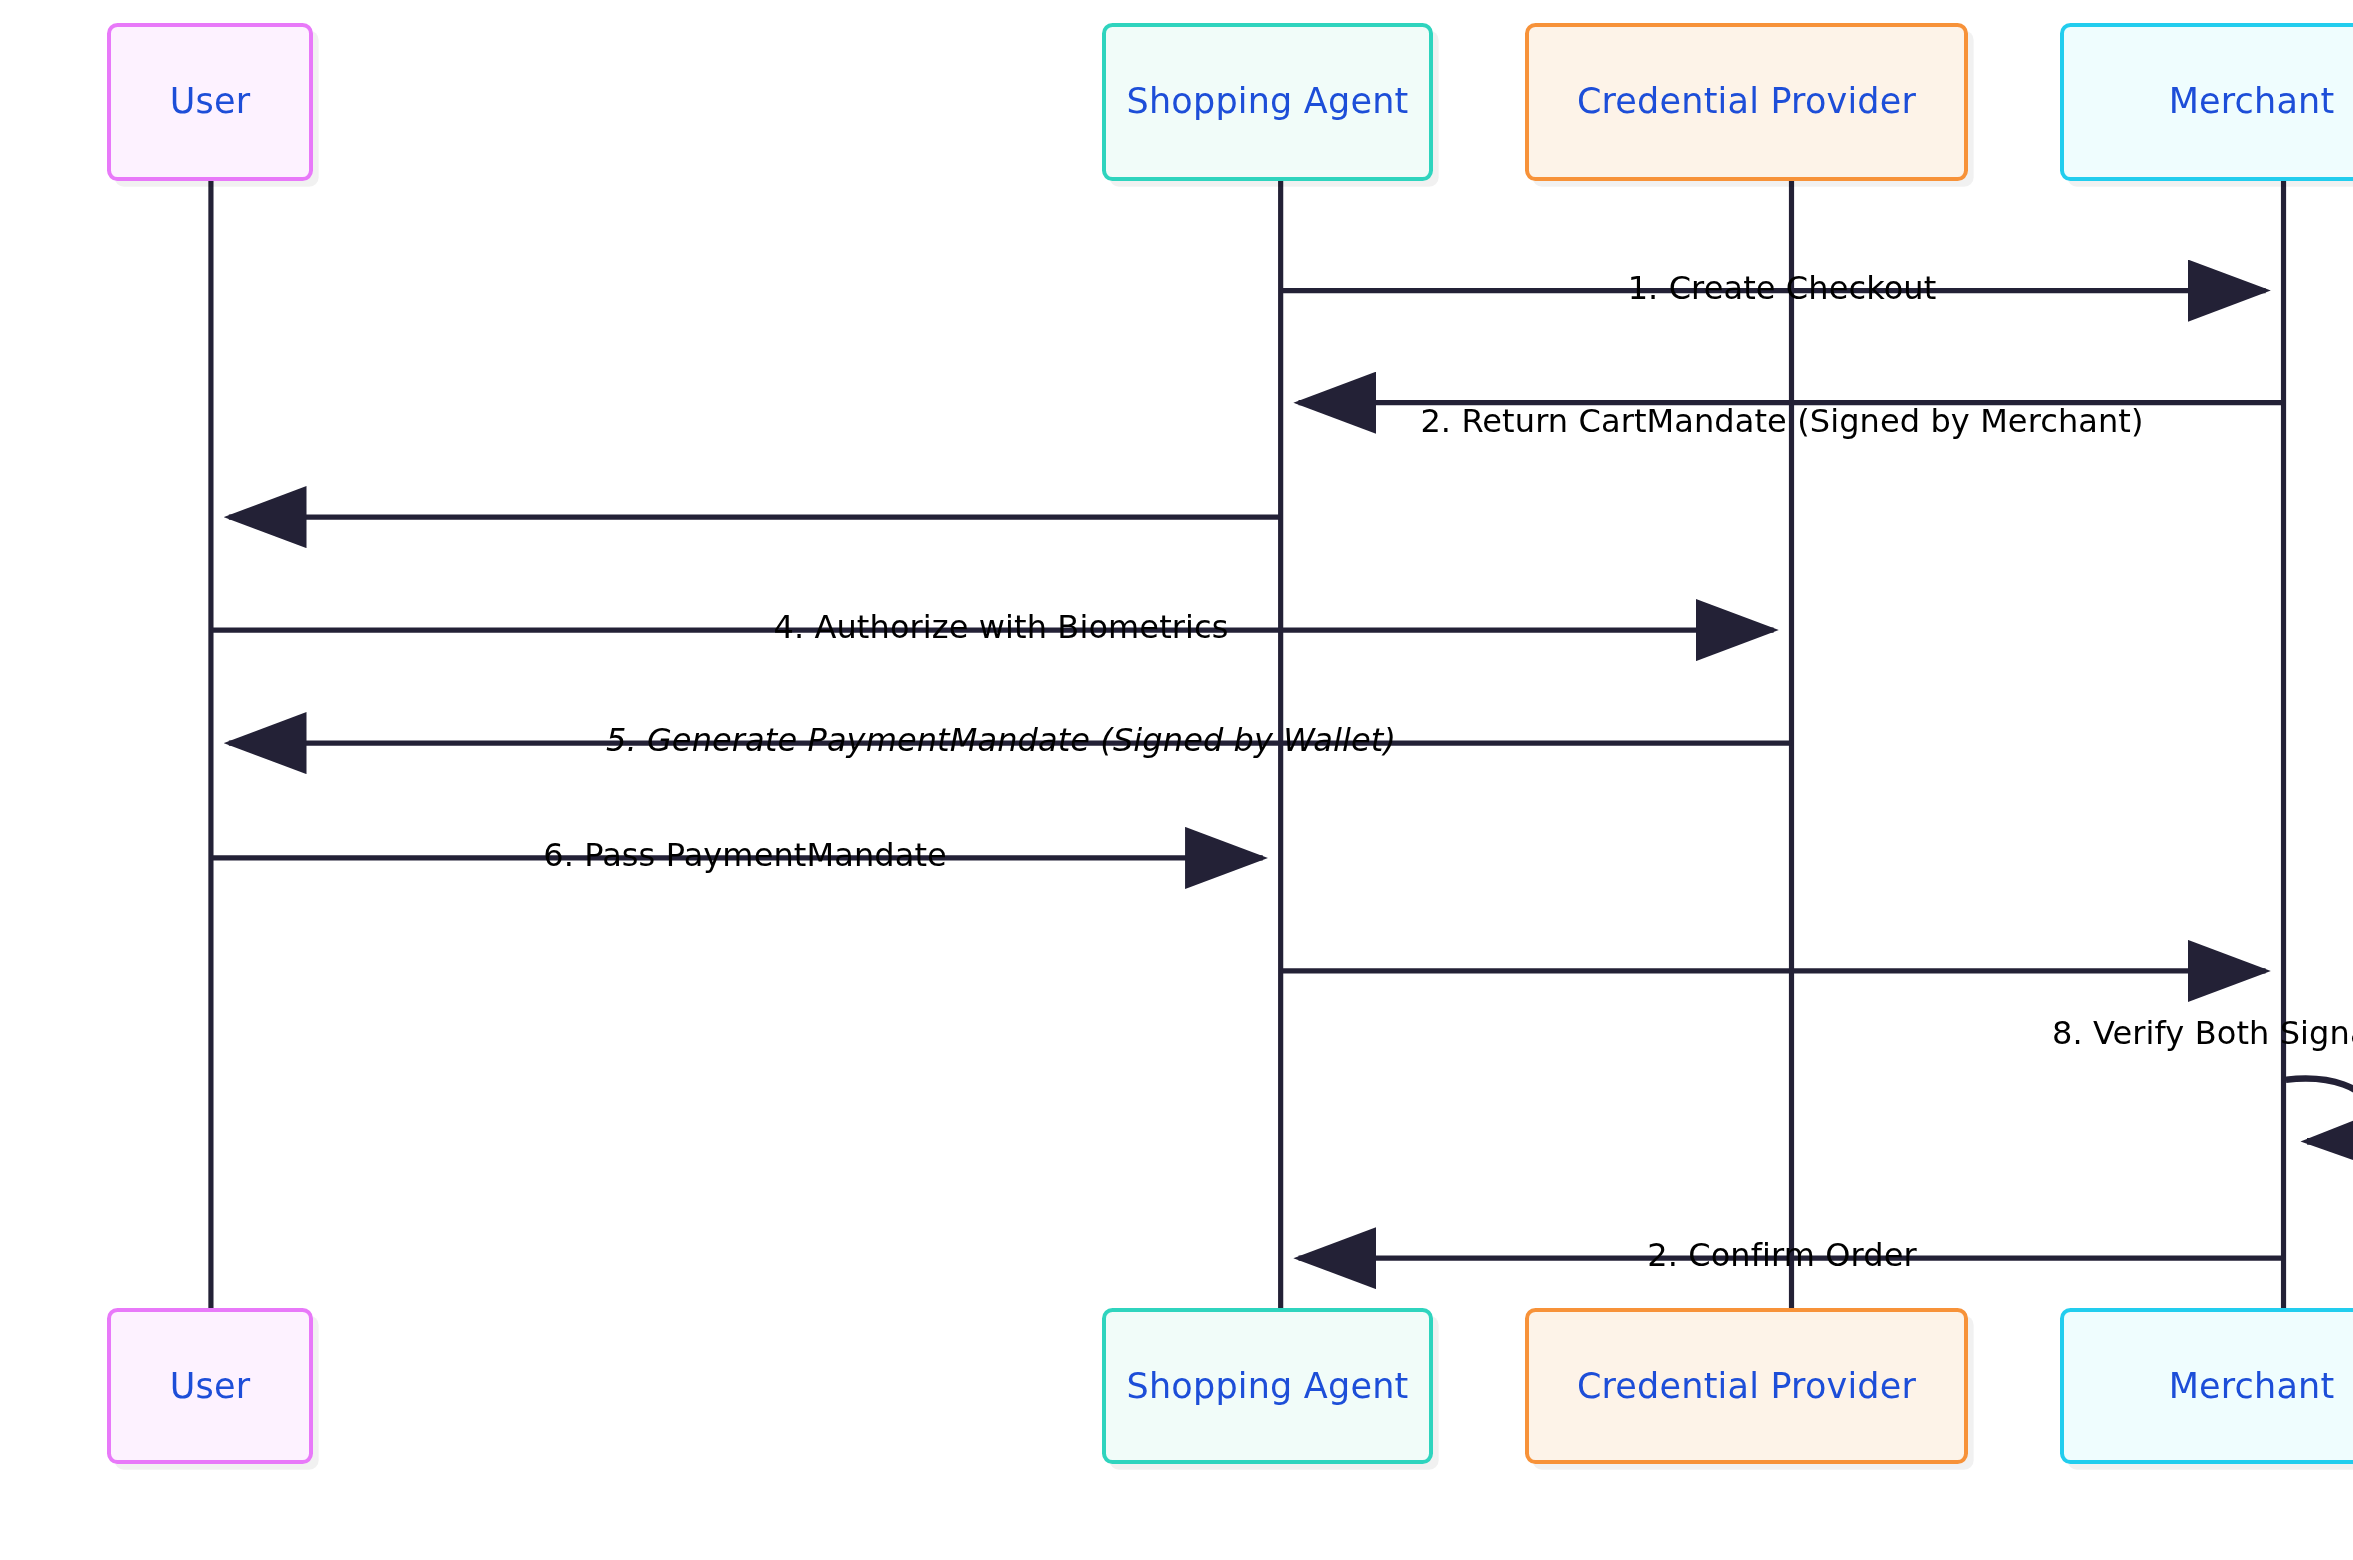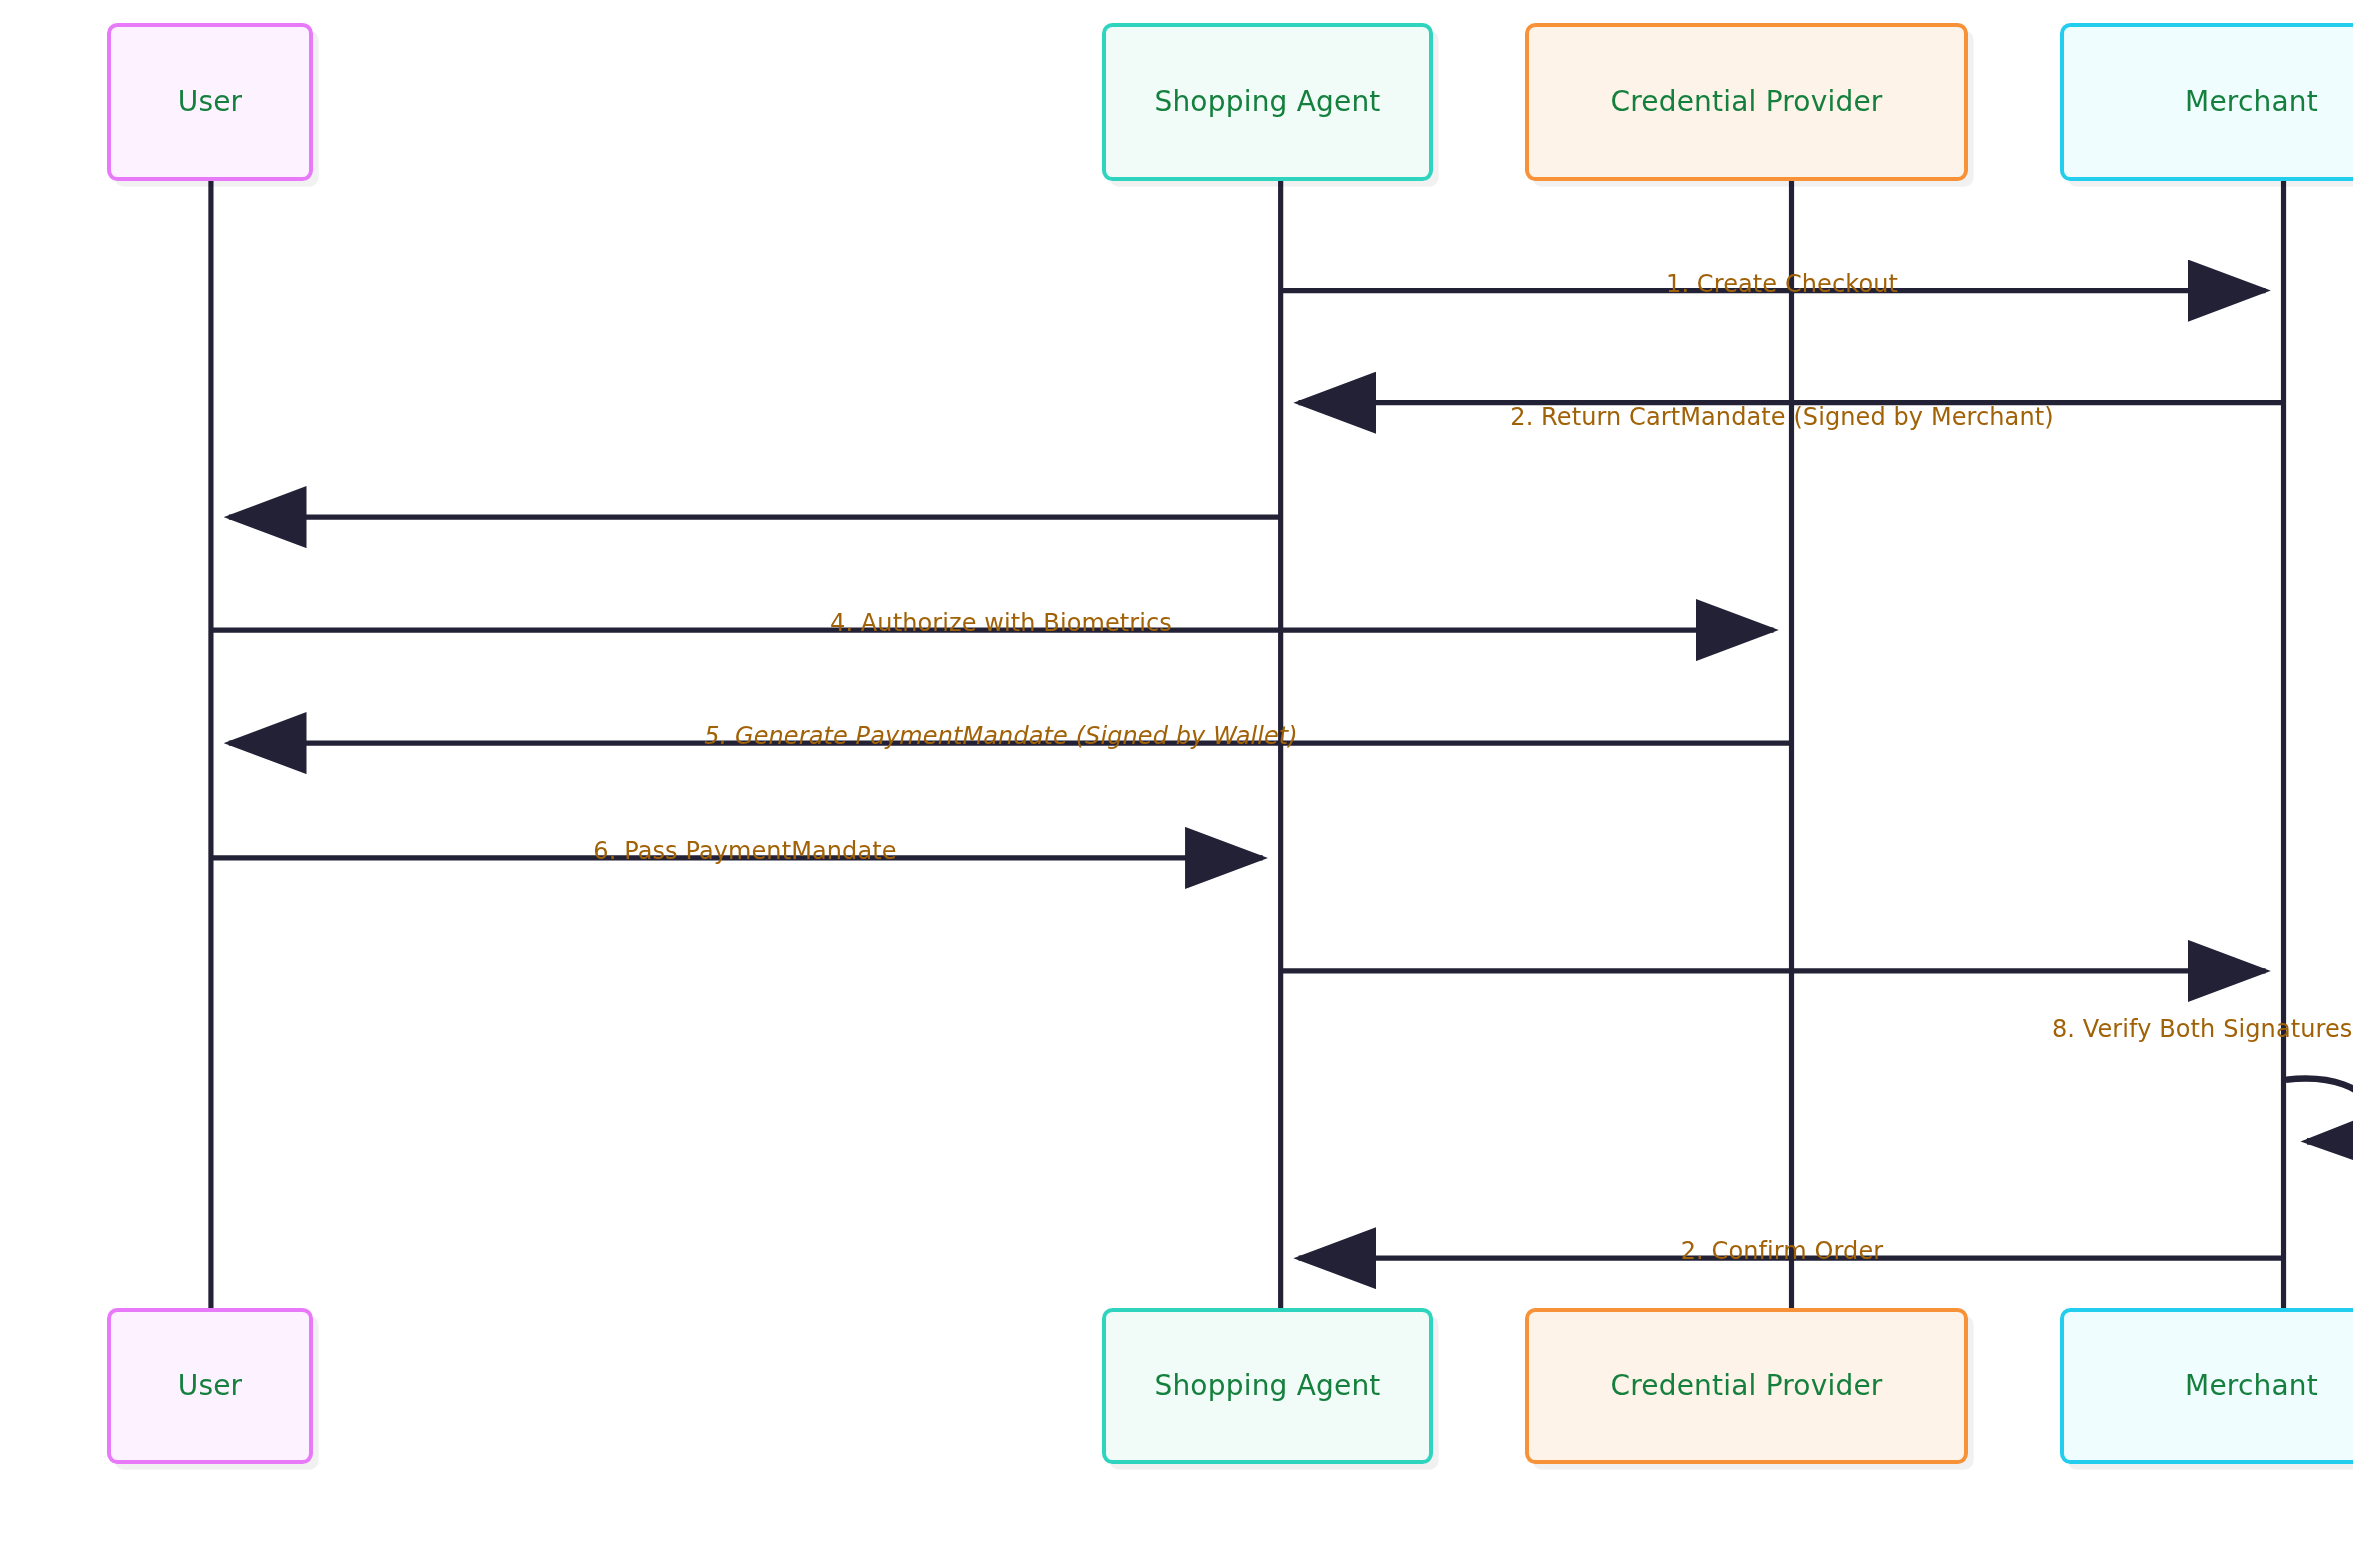--- a/index.html
+++ b/index.html
@@ -36,9 +36,9 @@
     box-shadow: 6.6px 6.6px 0 -0.9px rgba(0,0,0,0.055);
   }
   .actor-label {
-    font-size: 28px;
+    font-size: 35px;
     font-weight: 400;
-    color: #15803d;
+    color: #1d4ed8;
     white-space: nowrap;
     letter-spacing: 0.2px;
     line-height: 1;

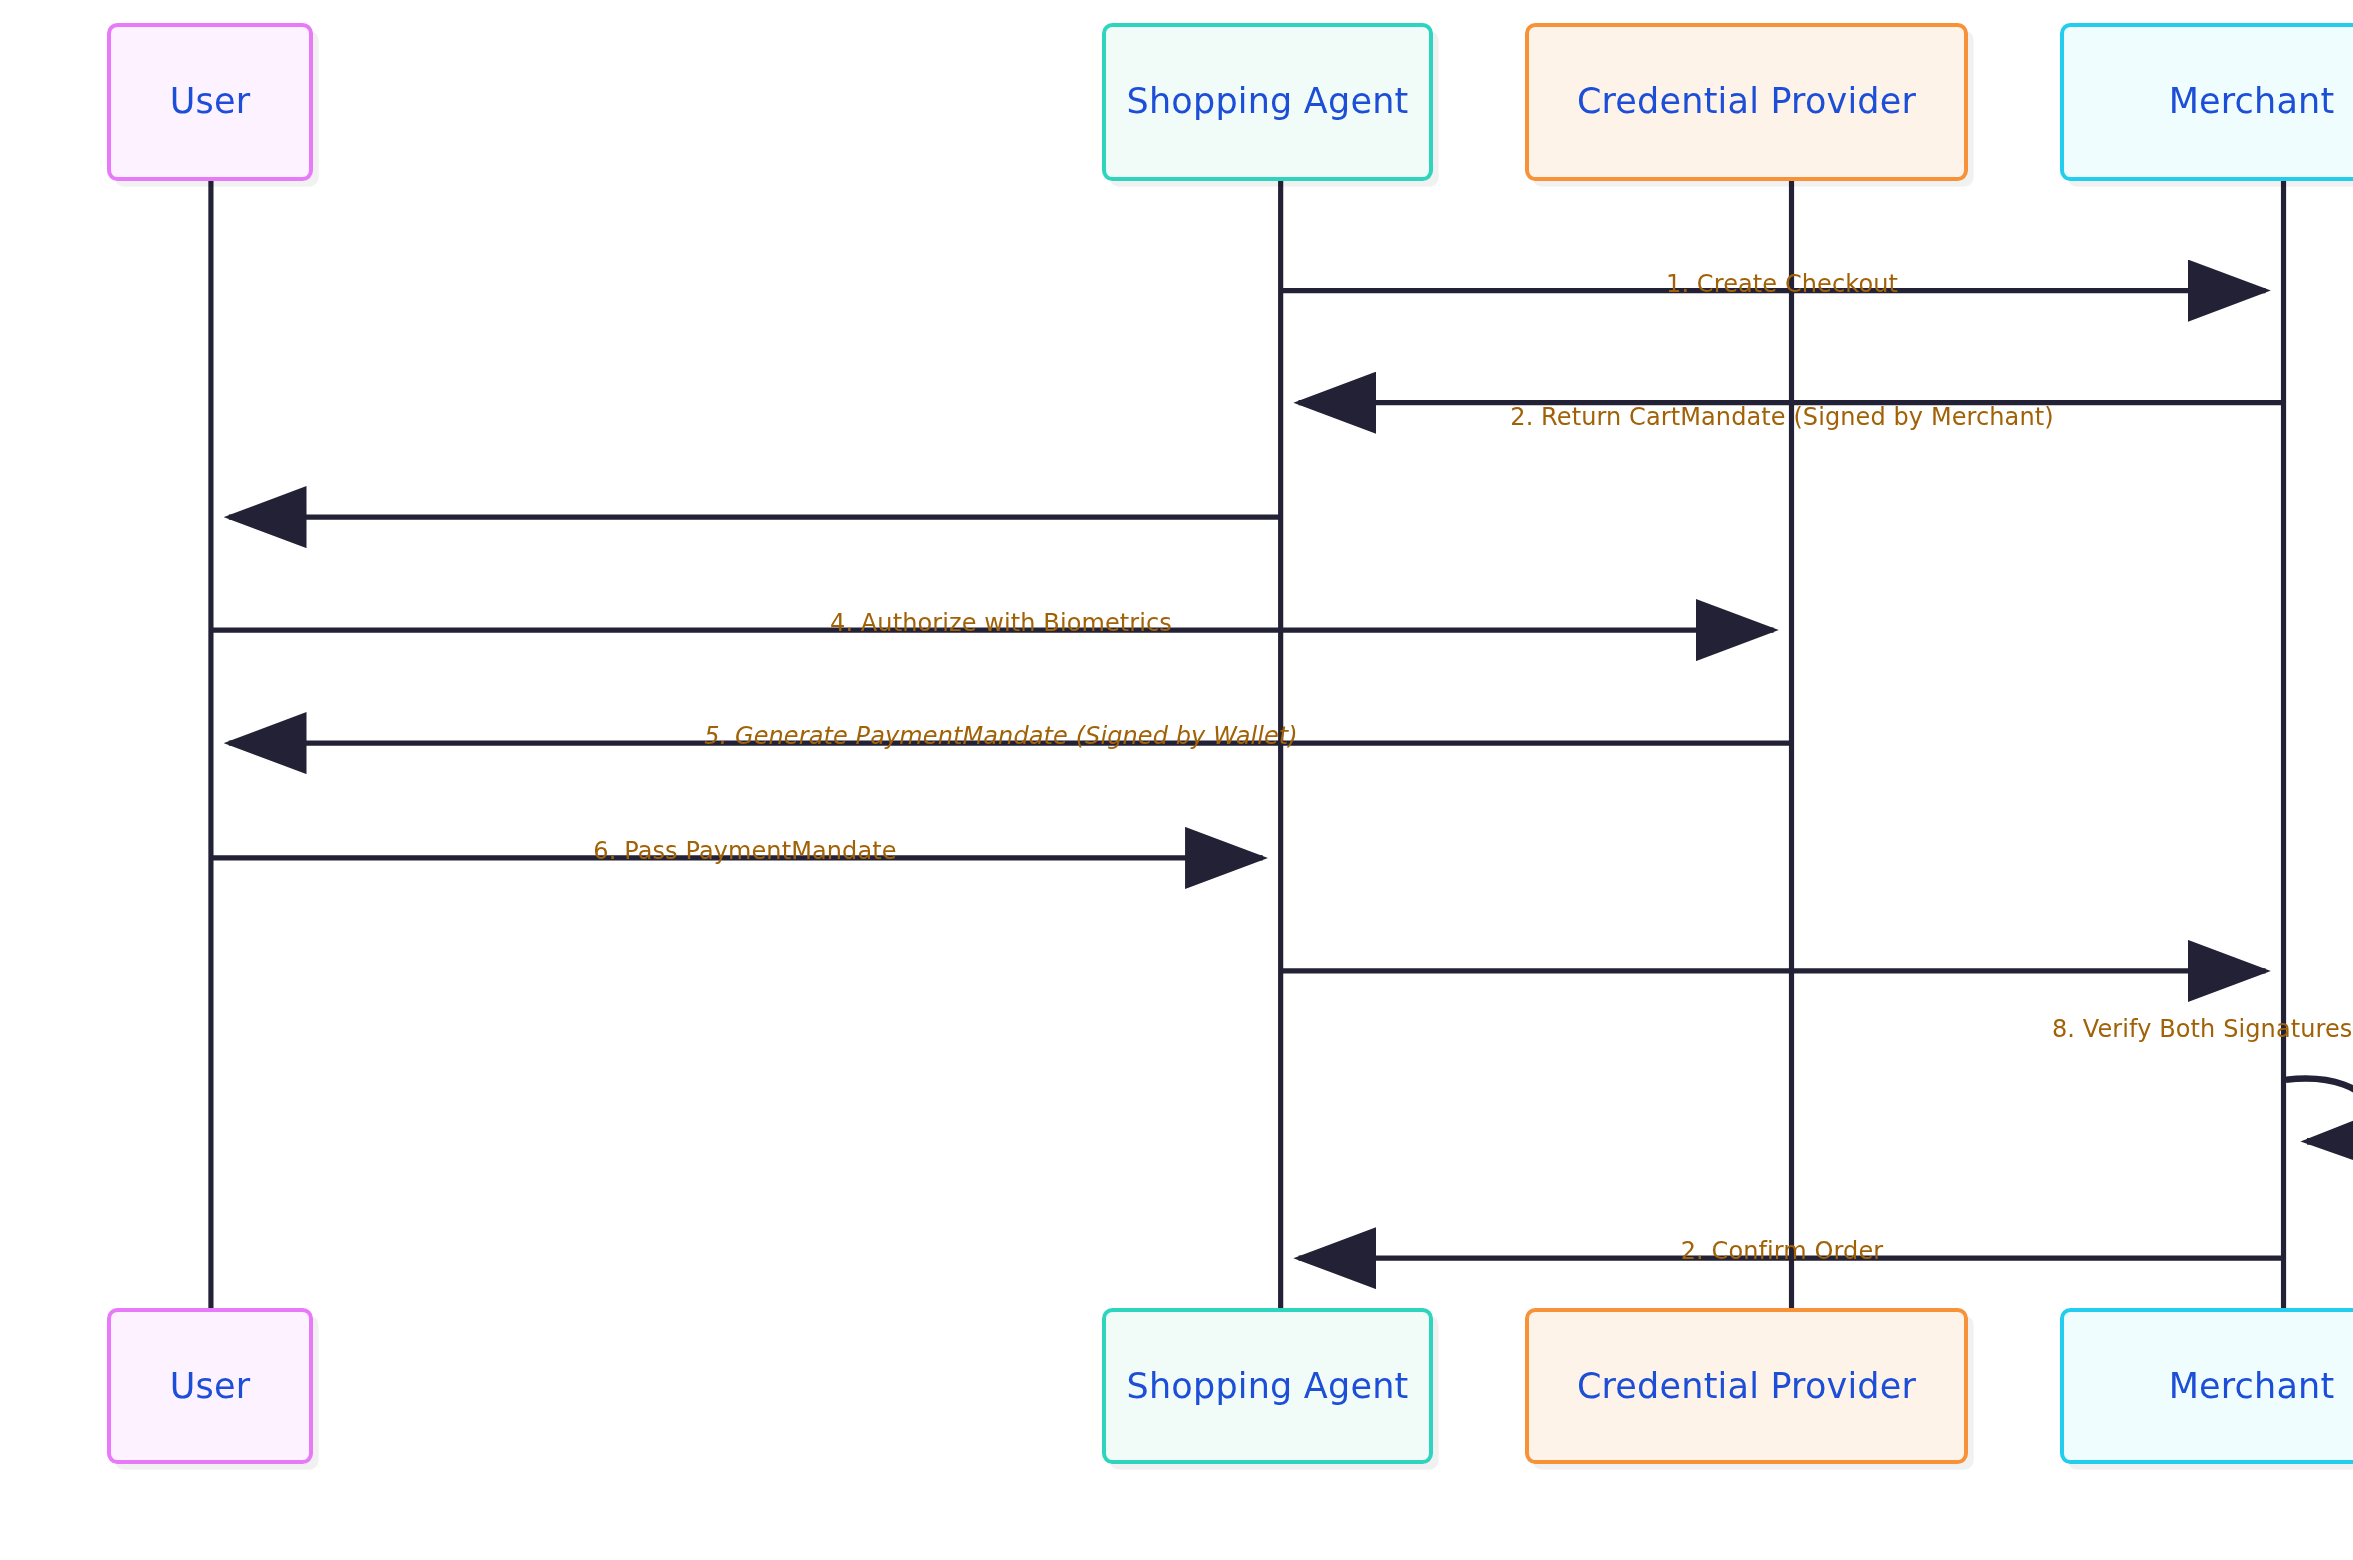--- a/index.html
+++ b/index.html
@@ -45,8 +45,8 @@
   }
   .msg-label {
     position: absolute;
-    font-size: 24px;
-    color: #a16207;
+    font-size: 32px;
+    color: #000000;
     white-space: nowrap;
     letter-spacing: 0.1px;
     line-height: 1;

